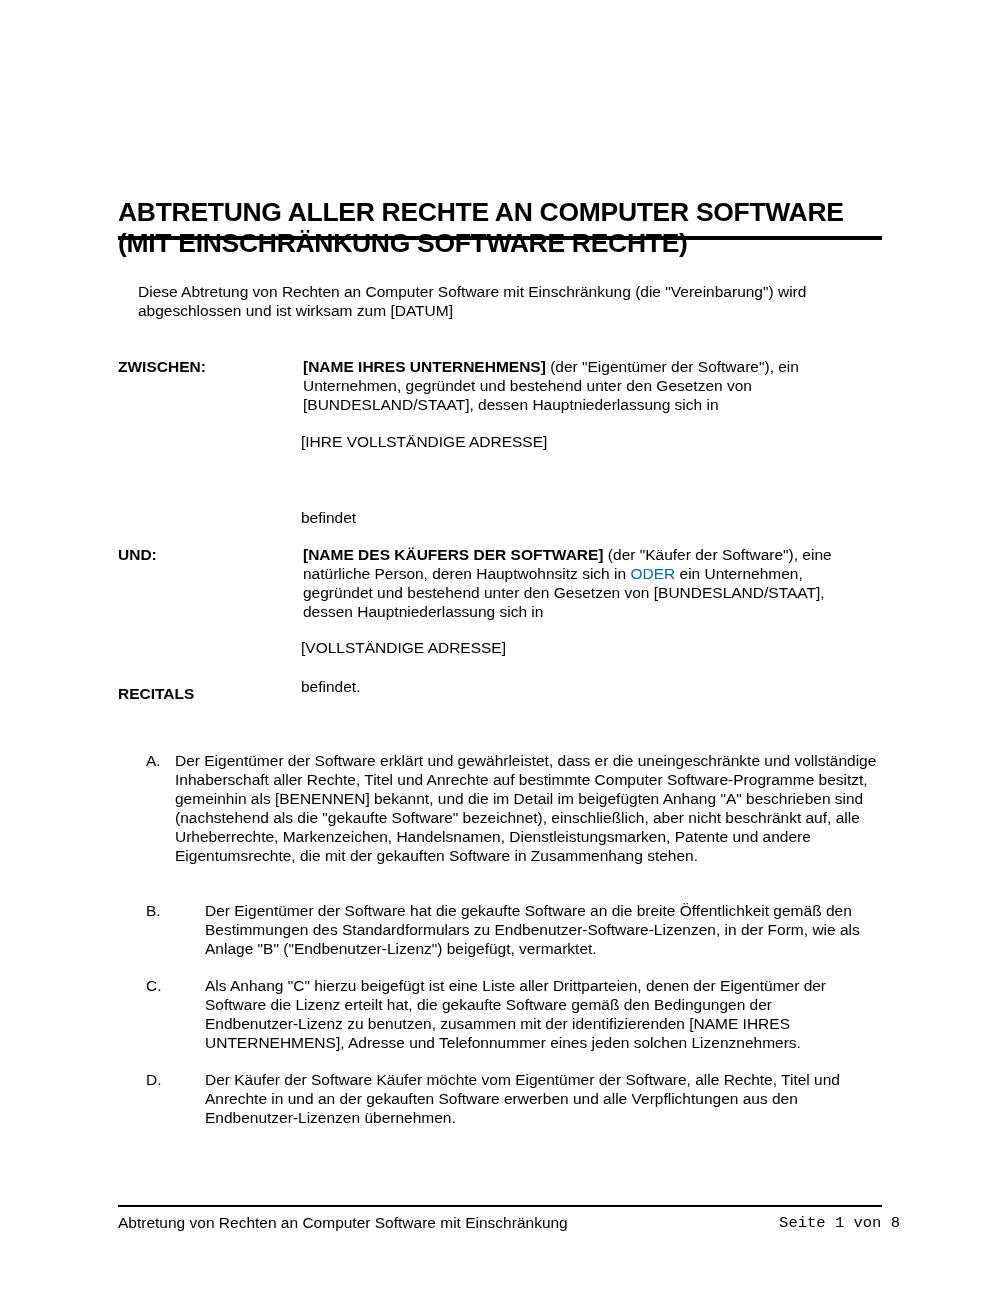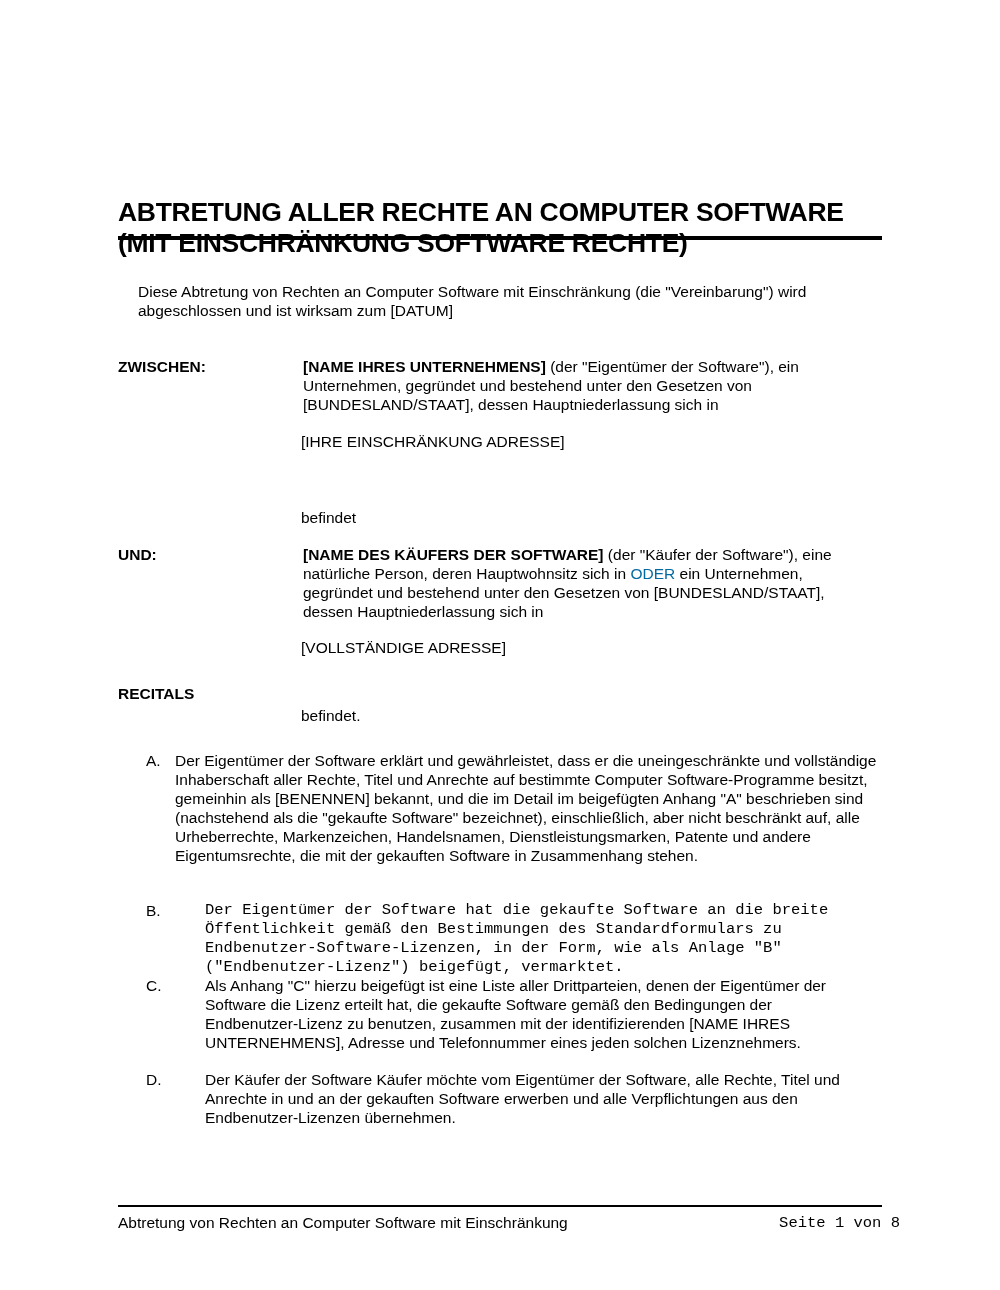--- a/index.html
+++ b/index.html
@@ -35,7 +35,7 @@
   <div class="p col2" style="top:357px;">
     <span class="bold">[NAME IHRES UNTERNEHMENS]</span><span> (der "Eigentümer der Software"), ein Unternehmen, gegründet und bestehend unter den Gesetzen von [BUNDESLAND/STAAT], dessen Hauptniederlassung sich in</span>
   </div>
-  <div class="p" style="left:301px; top:432px;">[IHRE EINSCHRÄNKUNG ADRESSE]</div>
+  <div class="p" style="left:301px; top:432px;">[IHRE VOLLSTÄNDIGE ADRESSE]</div>
   <div class="p" style="left:301px; top:480px;margin-top:28px;">befindet</div>
 
   <div class="p label" style="top:545px;">UND:</div>

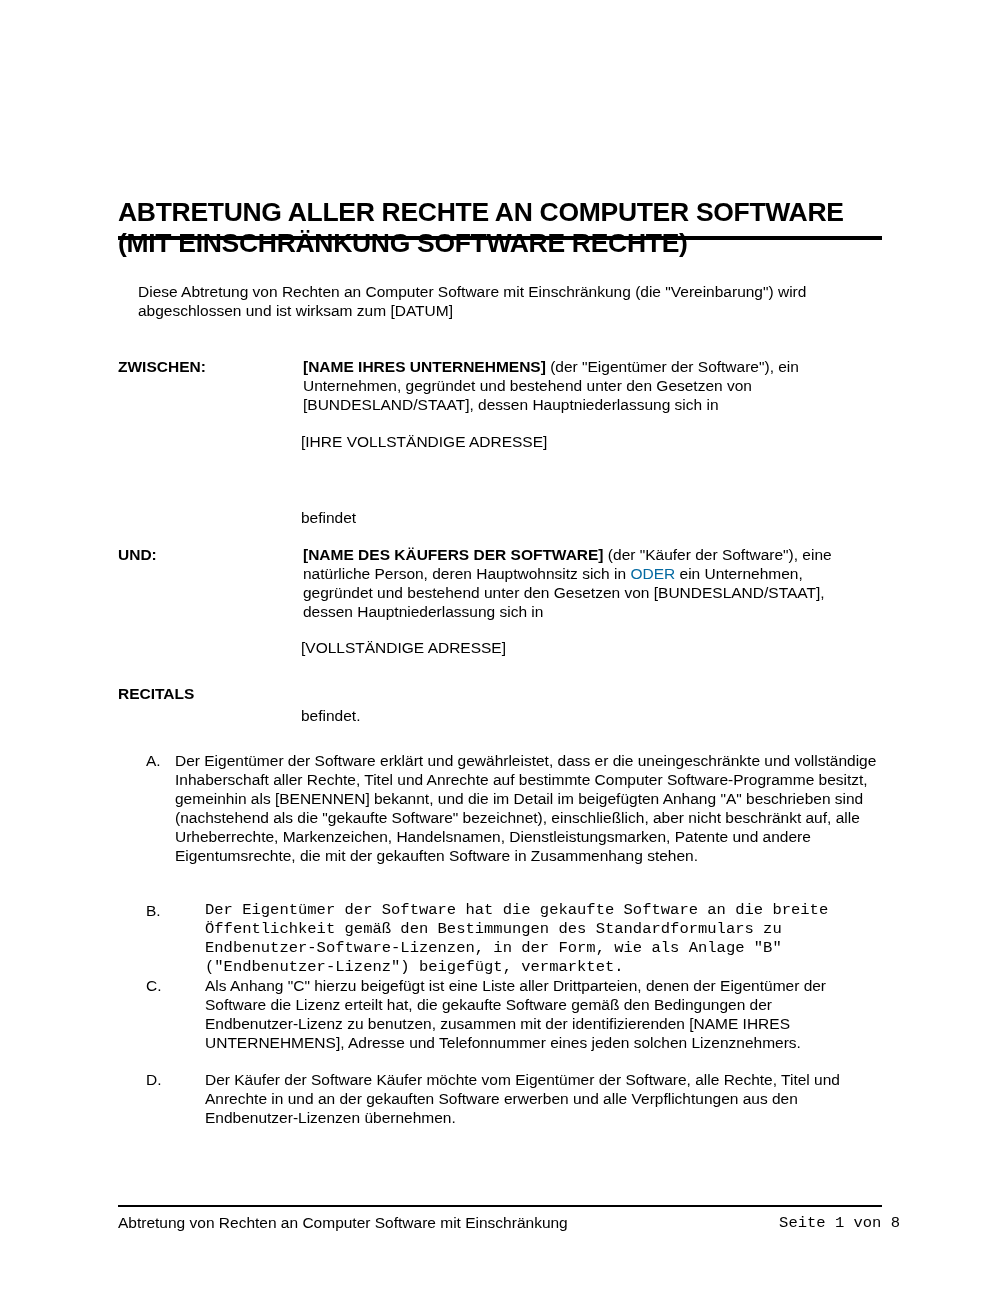--- a/index.html
+++ b/index.html
@@ -43,7 +43,7 @@
     <span class="bold">[NAME DES KÄUFERS DER SOFTWARE]</span><span> (der "Käufer der Software"), eine natürliche Person, deren Hauptwohnsitz sich in </span><span class="grey">ODER</span><span> ein Unternehmen, gegründet und bestehend unter den Gesetzen von [BUNDESLAND/STAAT], dessen Hauptniederlassung sich in</span>
   </div>
   <div class="p" style="left:301px; top:638px;">[VOLLSTÄNDIGE ADRESSE]</div>
-  <div class="p" style="left:301px; top:706px;text-align:right;">befindet.</div>
+  <div class="p" style="left:301px; top:677px;text-align:right;">befindet.</div>
 
   <div class="p label" style="top:684px;">RECITALS</div>
 

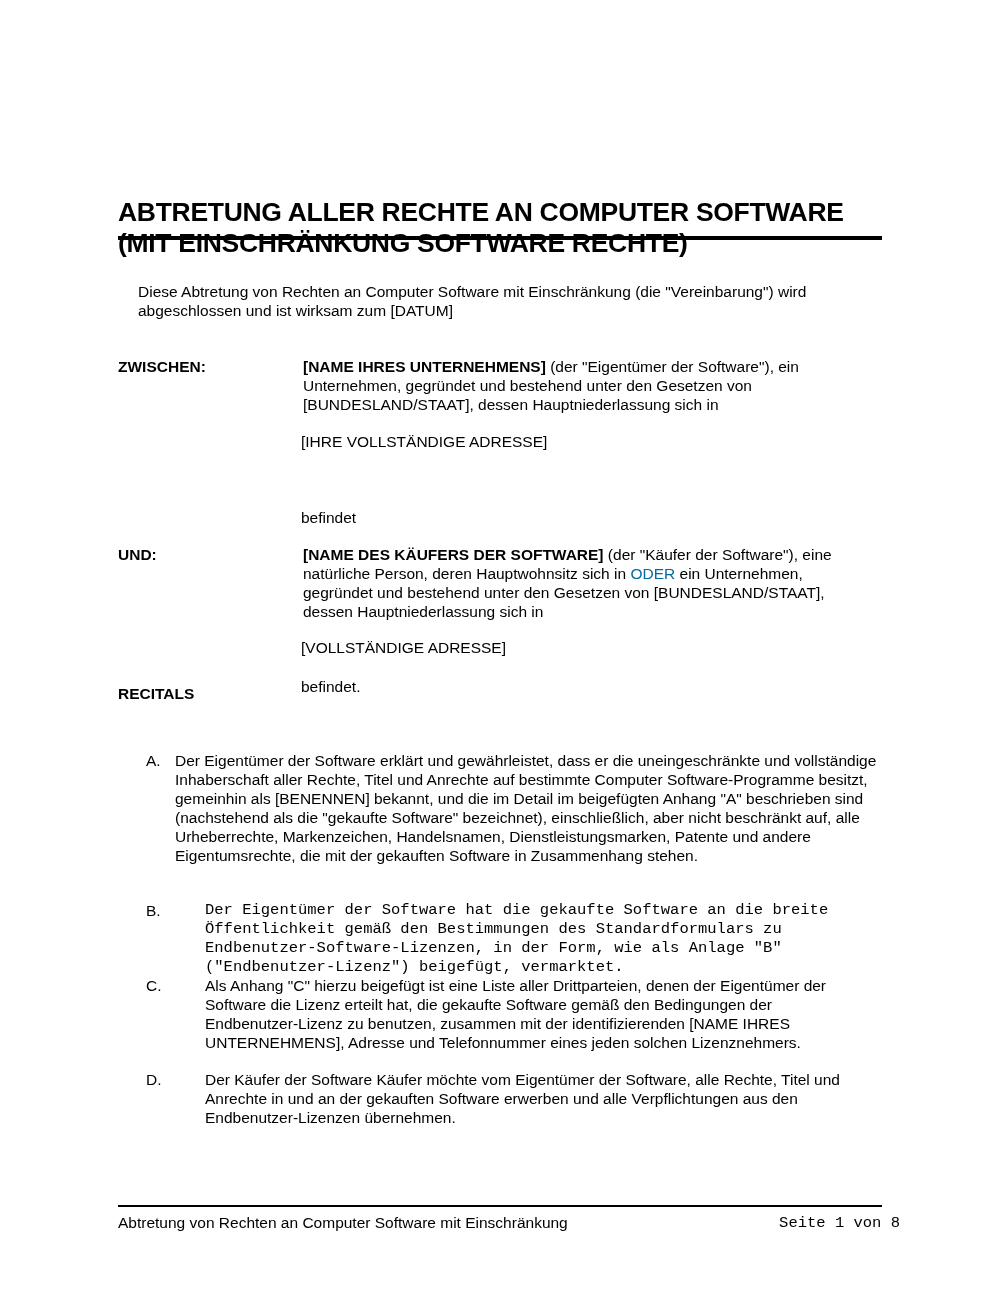--- a/index.html
+++ b/index.html
@@ -51,7 +51,7 @@
   <div class="p" style="left:175px; top:751px; width:710px;">Der Eigentümer der Software erklärt und gewährleistet, dass er die uneingeschränkte und vollständige Inhaberschaft aller Rechte, Titel und Anrechte auf bestimmte Computer Software-Programme besitzt, gemeinhin als [BENENNEN] bekannt, und die im Detail im beigefügten Anhang "A" beschrieben sind (nachstehend als die "gekaufte Software" bezeichnet), einschließlich, aber nicht beschränkt auf, alle Urheberrechte, Markenzeichen, Handelsnamen, Dienstleistungsmarken, Patente und andere Eigentumsrechte, die mit der gekauften Software in Zusammenhang stehen.</div>
 
   <div class="recital-letter" style="left:146px; top:901px;">B.</div>
-  <div class="p" style="left:205px; top:901px; width:680px;font-family:Liberation Mono, monospace;">Der Eigentümer der Software hat die gekaufte Software an die breite Öffentlichkeit gemäß den Bestimmungen des Standardformulars zu Endbenutzer-Software-Lizenzen, in der Form, wie als Anlage "B" ("Endbenutzer-Lizenz") beigefügt, vermarktet.</div>
+  <div class="p" style="left:205px; top:901px; width:680px;">Der Eigentümer der Software hat die gekaufte Software an die breite Öffentlichkeit gemäß den Bestimmungen des Standardformulars zu Endbenutzer-Software-Lizenzen, in der Form, wie als Anlage "B" ("Endbenutzer-Lizenz") beigefügt, vermarktet.</div>
 
   <div class="recital-letter" style="left:146px; top:976px;">C.</div>
   <div class="p" style="left:205px; top:976px; width:645px;">Als Anhang "C" hierzu beigefügt ist eine Liste aller Drittparteien, denen der Eigentümer der Software die Lizenz erteilt hat, die gekaufte Software gemäß den Bedingungen der Endbenutzer-Lizenz zu benutzen, zusammen mit der identifizierenden [NAME IHRES UNTERNEHMENS], Adresse und Telefonnummer eines jeden solchen Lizenznehmers.</div>

